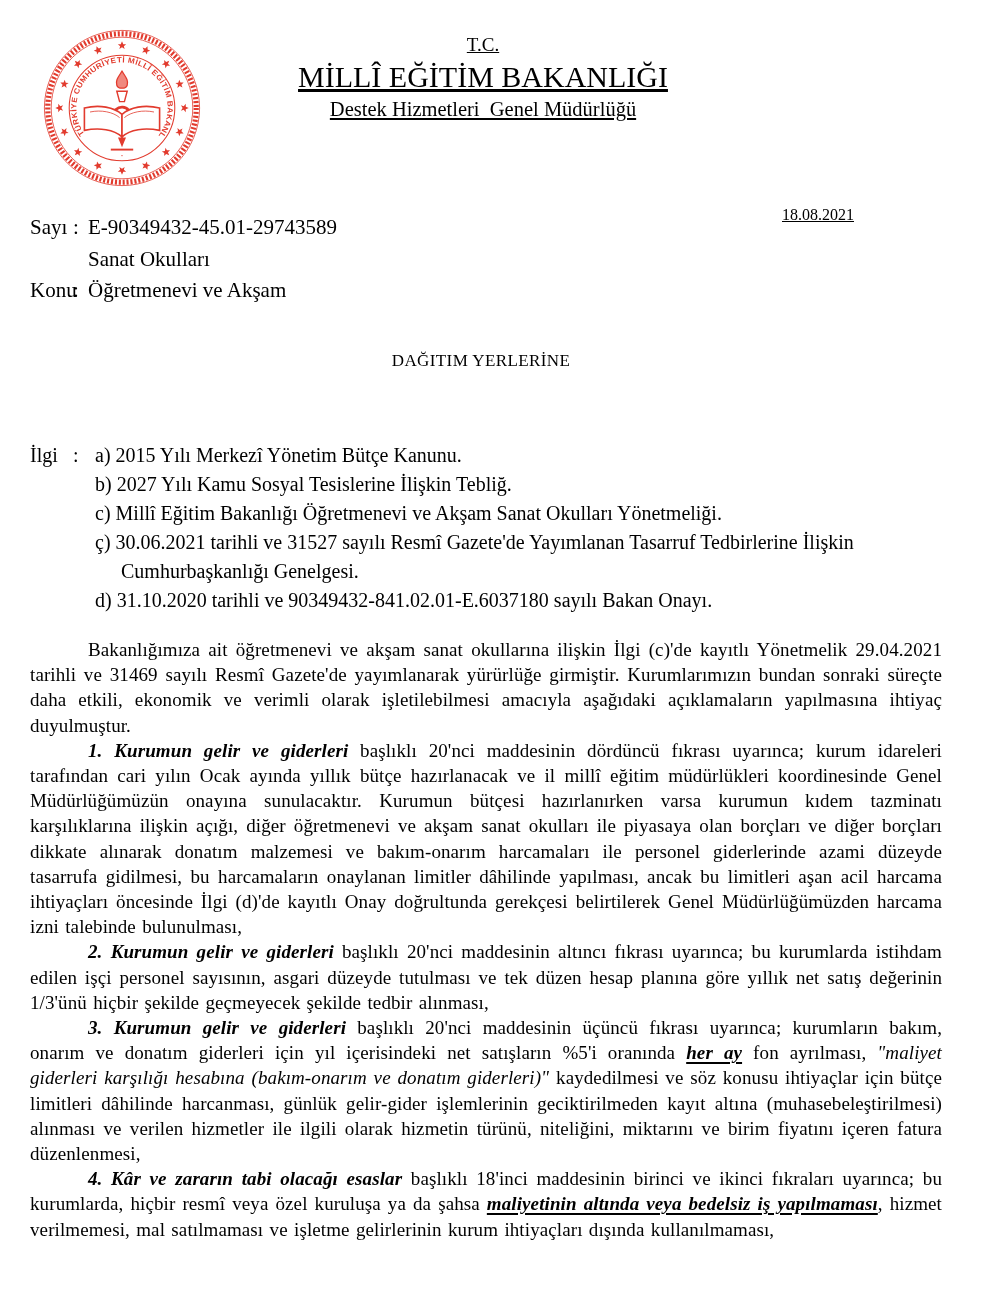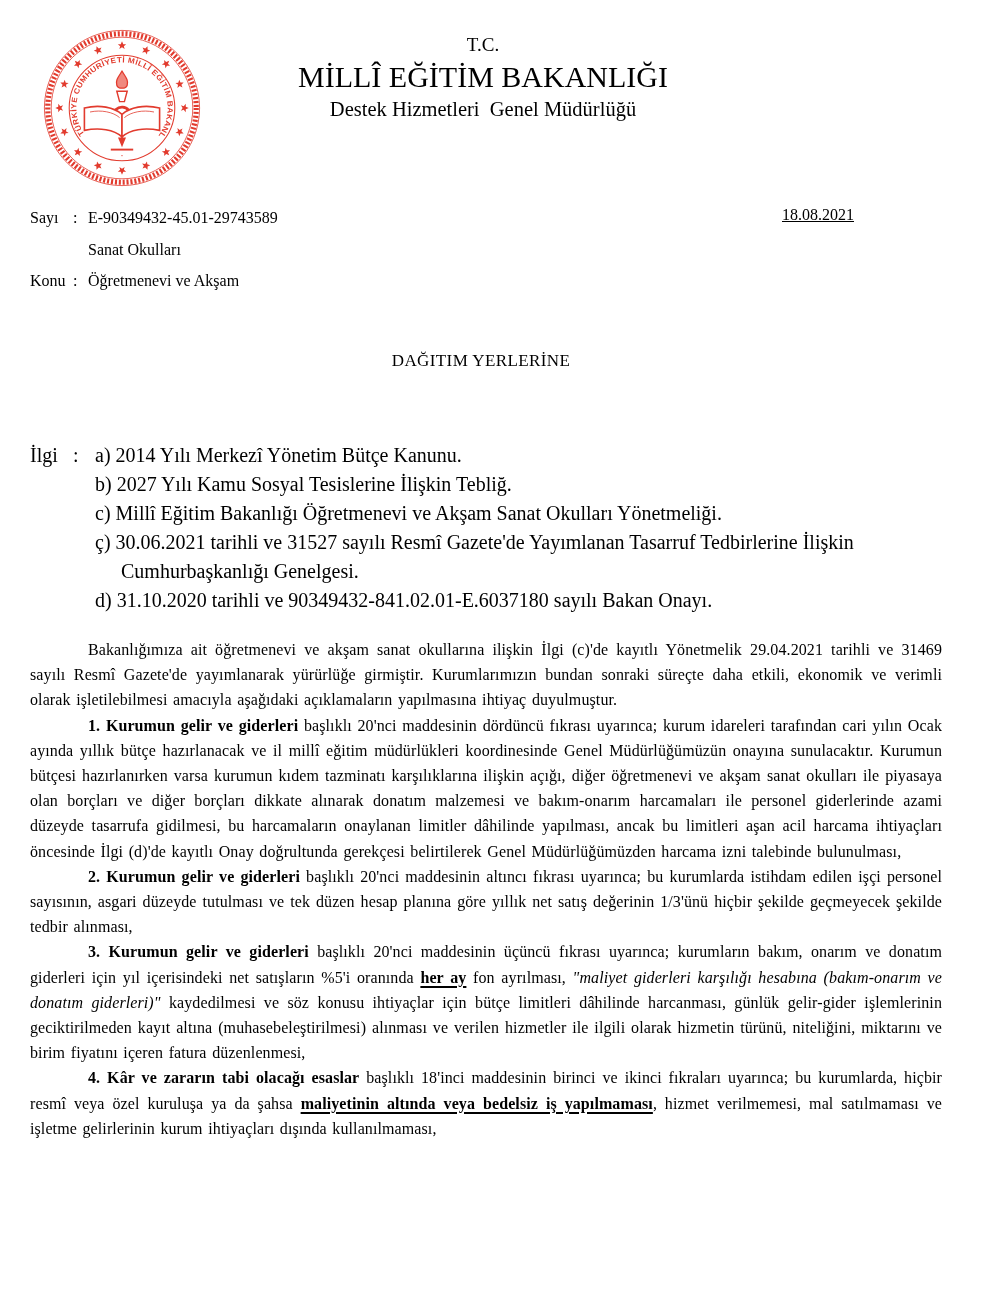--- a/index.html
+++ b/index.html
@@ -15,7 +15,7 @@
   .seal{position:absolute;left:42px;top:28px;width:160px;height:160px;}
 
   
-  .letterhead{position:absolute;left:0;top:33px;width:966px;text-align:center;}
+  .letterhead{position:absolute;left:0;top:33px;width:966px;text-align:center;text-decoration:underline;}
   .lh-tc{font-size:19px;line-height:23px;}
   .lh-ministry{font-size:30px;line-height:26px;margin-top:8px;}
   .lh-dept{font-size:20.5px;line-height:24px;margin-top:7px;white-space:pre;}

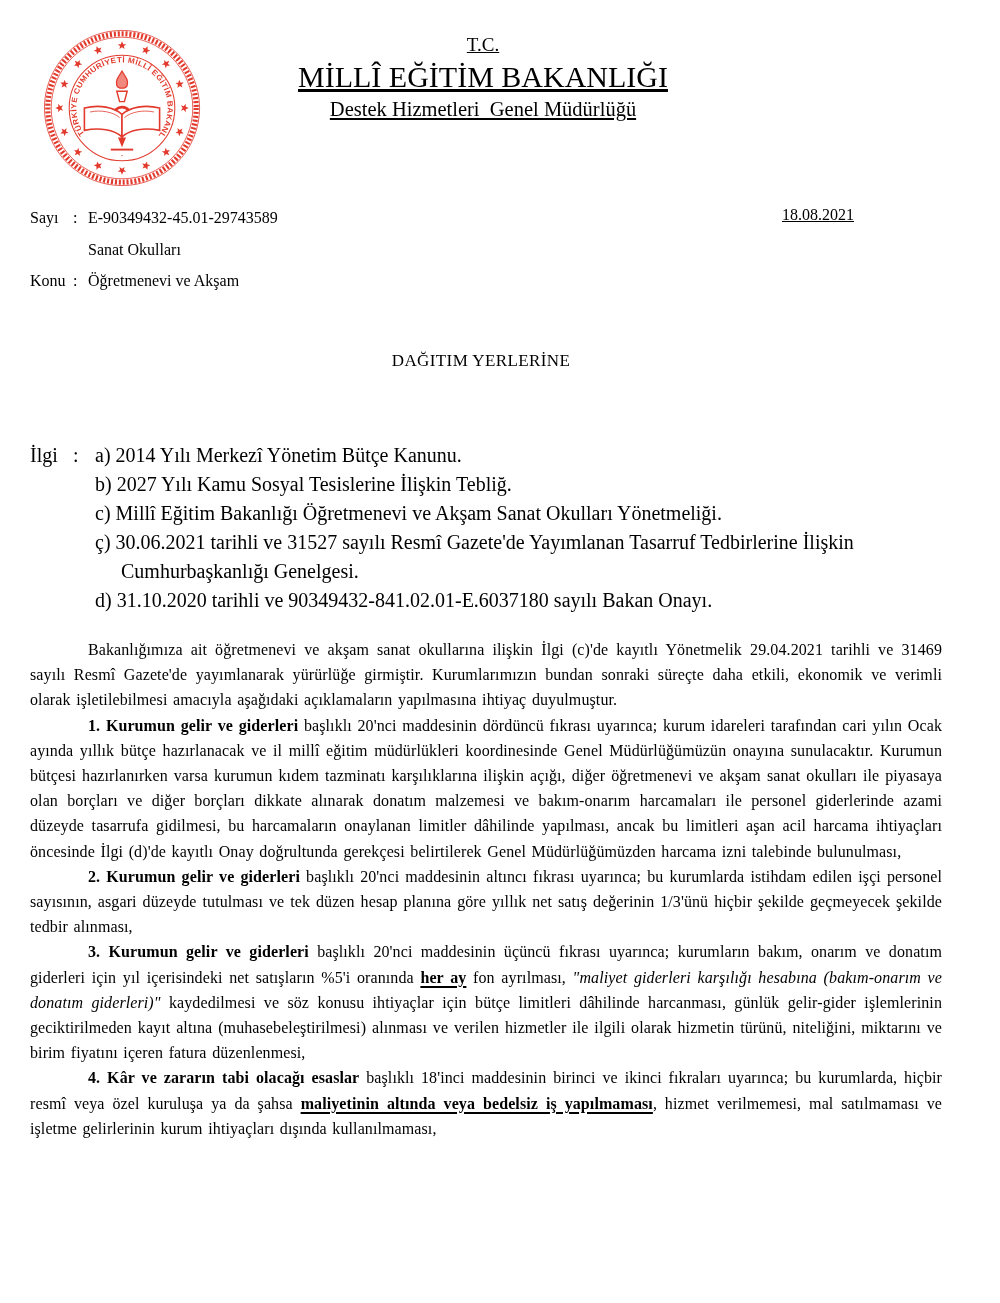--- a/index.html
+++ b/index.html
@@ -21,7 +21,7 @@
   .lh-dept{font-size:20.5px;line-height:24px;margin-top:7px;white-space:pre;}
 
   
-  .meta{position:absolute;left:30px;top:202px;font-size:16px;line-height:31.5px;}
+  .meta{position:absolute;left:30px;top:212px;font-size:21px;line-height:31.5px;}
   .meta-row{white-space:nowrap;}
   .meta-lab{display:inline-block;width:43px;}
   .meta-col{display:inline-block;width:15px;}

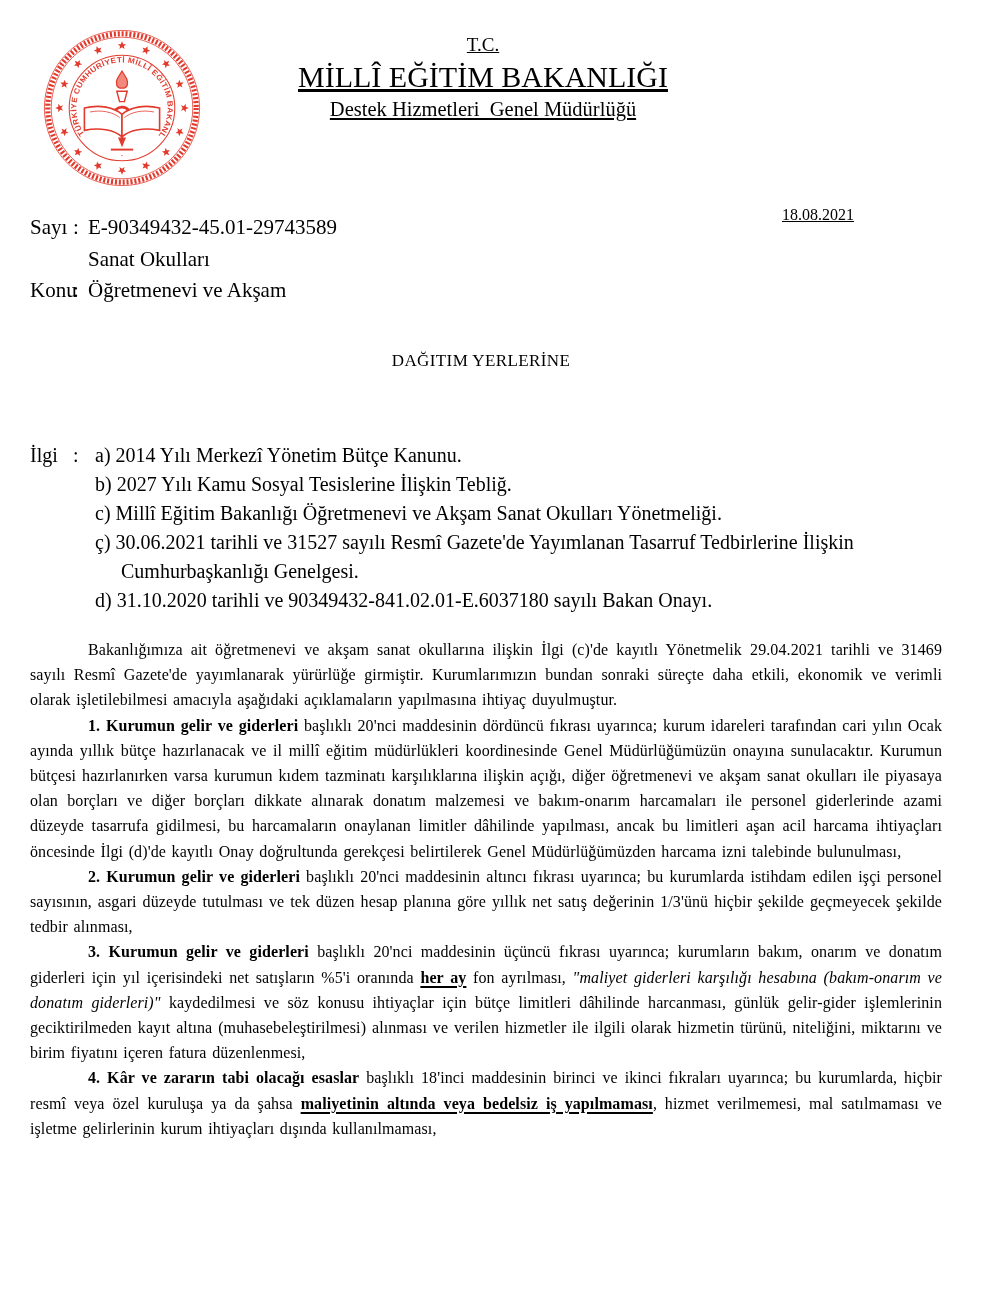--- a/index.html
+++ b/index.html
@@ -125,7 +125,7 @@
     <span class="ilgi-label">İlgi</span>
     <span class="ilgi-colon">:</span>
     <div class="ilgi-items">
-        <div class="ilgi-item"><span>a) </span><span>2014 Yılı Merkezî Yönetim Bütçe Kanunu.</span></div>
+        <div class="ilgi-item"><span>a) </span><span>2015 Yılı Merkezî Yönetim Bütçe Kanunu.</span></div>
         <div class="ilgi-item"><span>b) </span><span>2027 Yılı Kamu Sosyal Tesislerine İlişkin Tebliğ.</span></div>
         <div class="ilgi-item"><span>c) </span><span>Millî Eğitim Bakanlığı Öğretmenevi ve Akşam Sanat Okulları Yönetmeliği.</span></div>
         <div class="ilgi-item"><span>ç) </span><span>30.06.2021 tarihli ve 31527 sayılı Resmî Gazete'de Yayımlanan Tasarruf Tedbirlerine İlişkin Cumhurbaşkanlığı Genelgesi.</span></div>

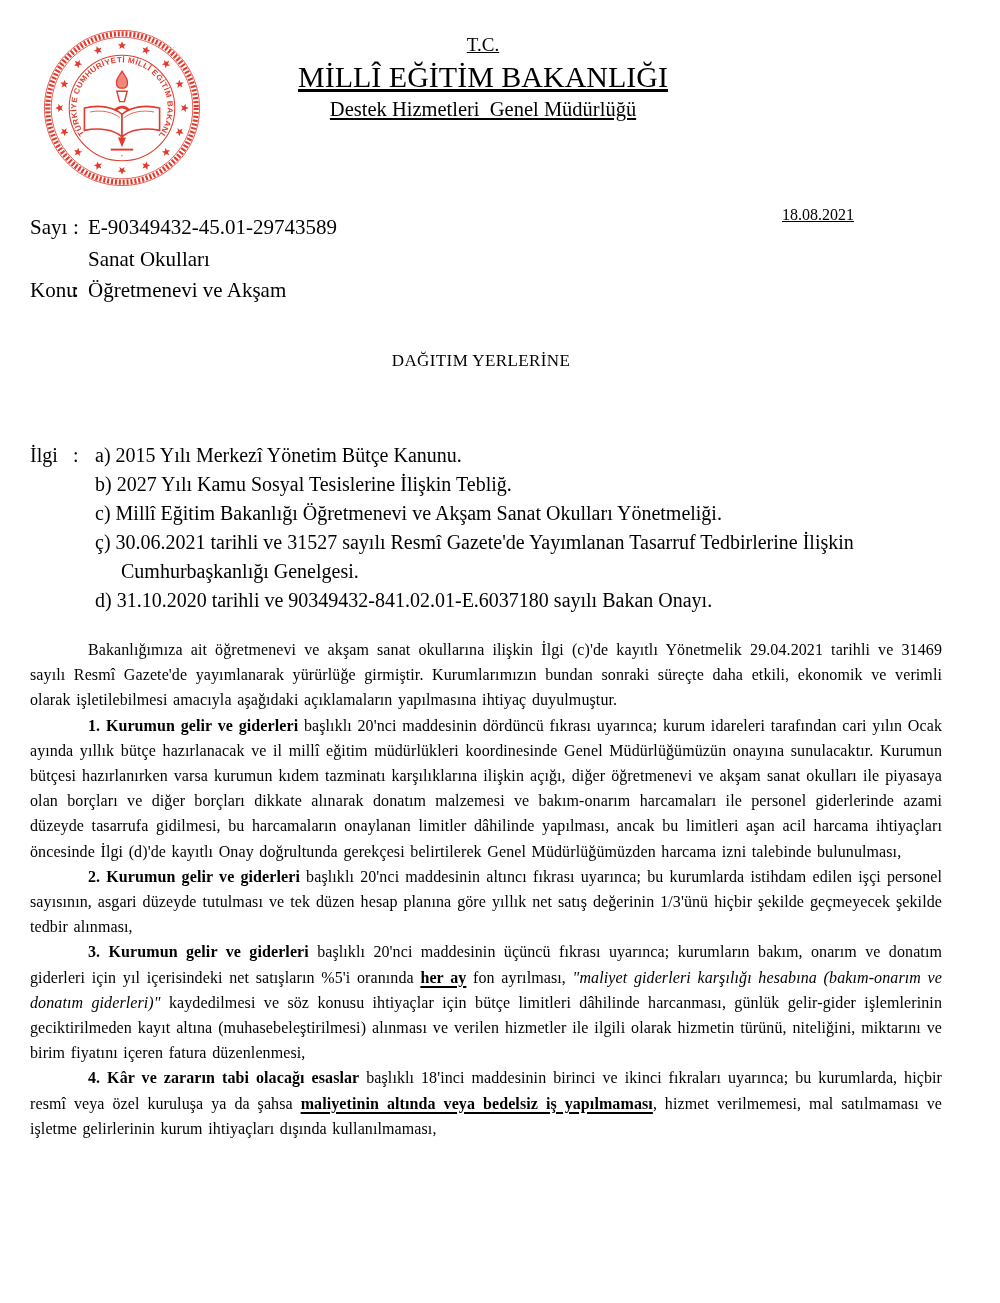--- a/index.html
+++ b/index.html
@@ -40,7 +40,7 @@
 
   
   .body-text{position:absolute;left:30px;top:637px;width:912px;
-             font-size:16px;line-height:25.2px;text-align:justify;
+             font-size:19px;line-height:25.2px;text-align:justify;
              word-spacing:1.5px;letter-spacing:0.1px;}
   .body-text p{margin:0;text-indent:58px;}
   .b{font-weight:bold;}

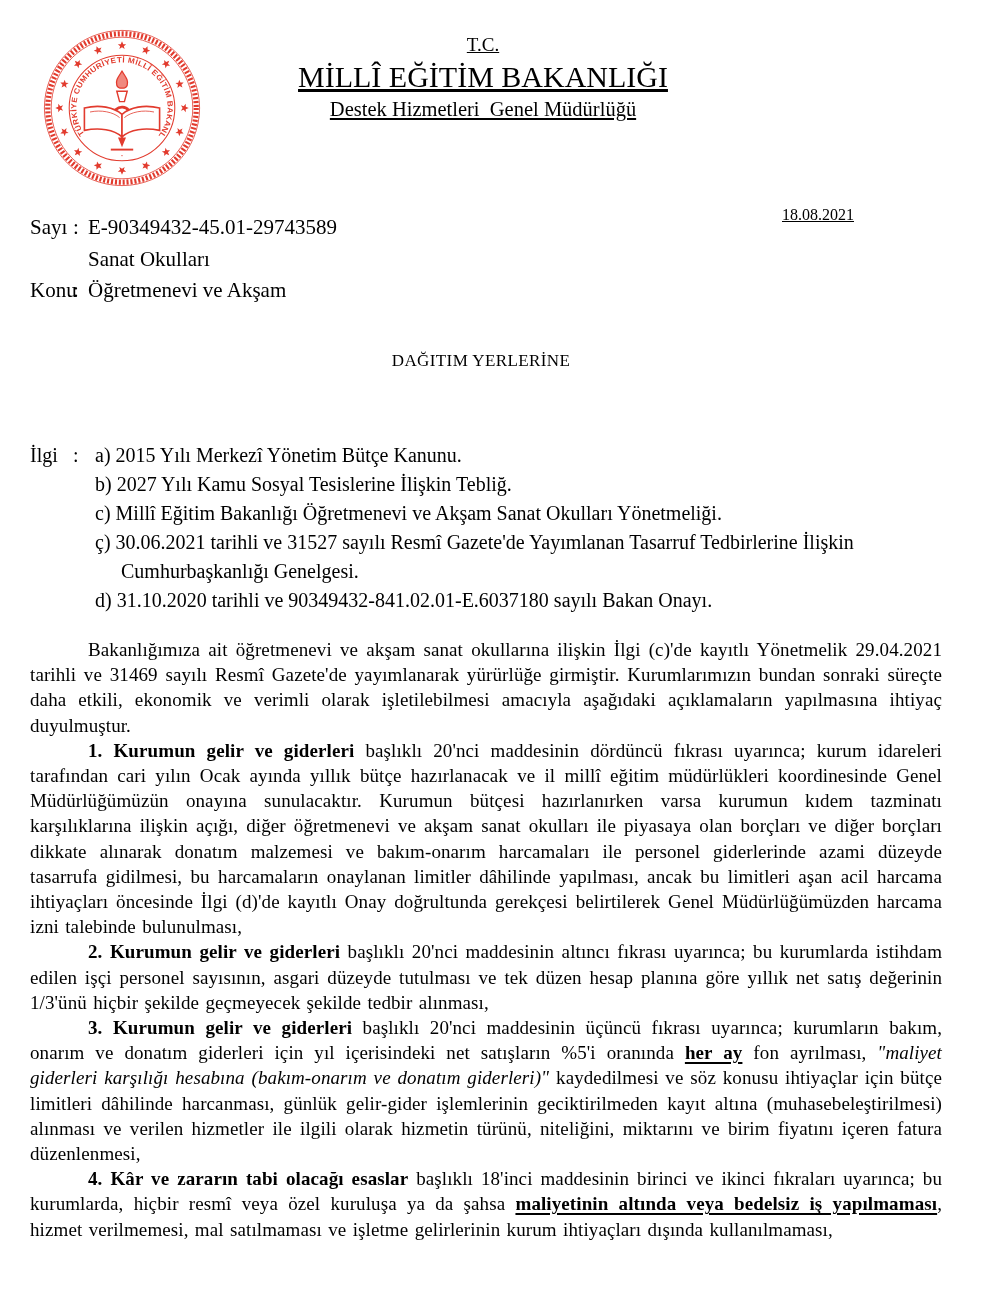--- a/index.html
+++ b/index.html
@@ -43,7 +43,7 @@
              font-size:19px;line-height:25.2px;text-align:justify;
              word-spacing:1.5px;letter-spacing:0.1px;}
   .body-text p{margin:0;text-indent:58px;}
-  .b{font-weight:bold;}
+  .b{font-weight:bold;font-style:italic;}
   .i{font-style:italic;}
   .u{text-decoration:underline;text-decoration-thickness:2px;text-underline-offset:3px;}
 </style>

